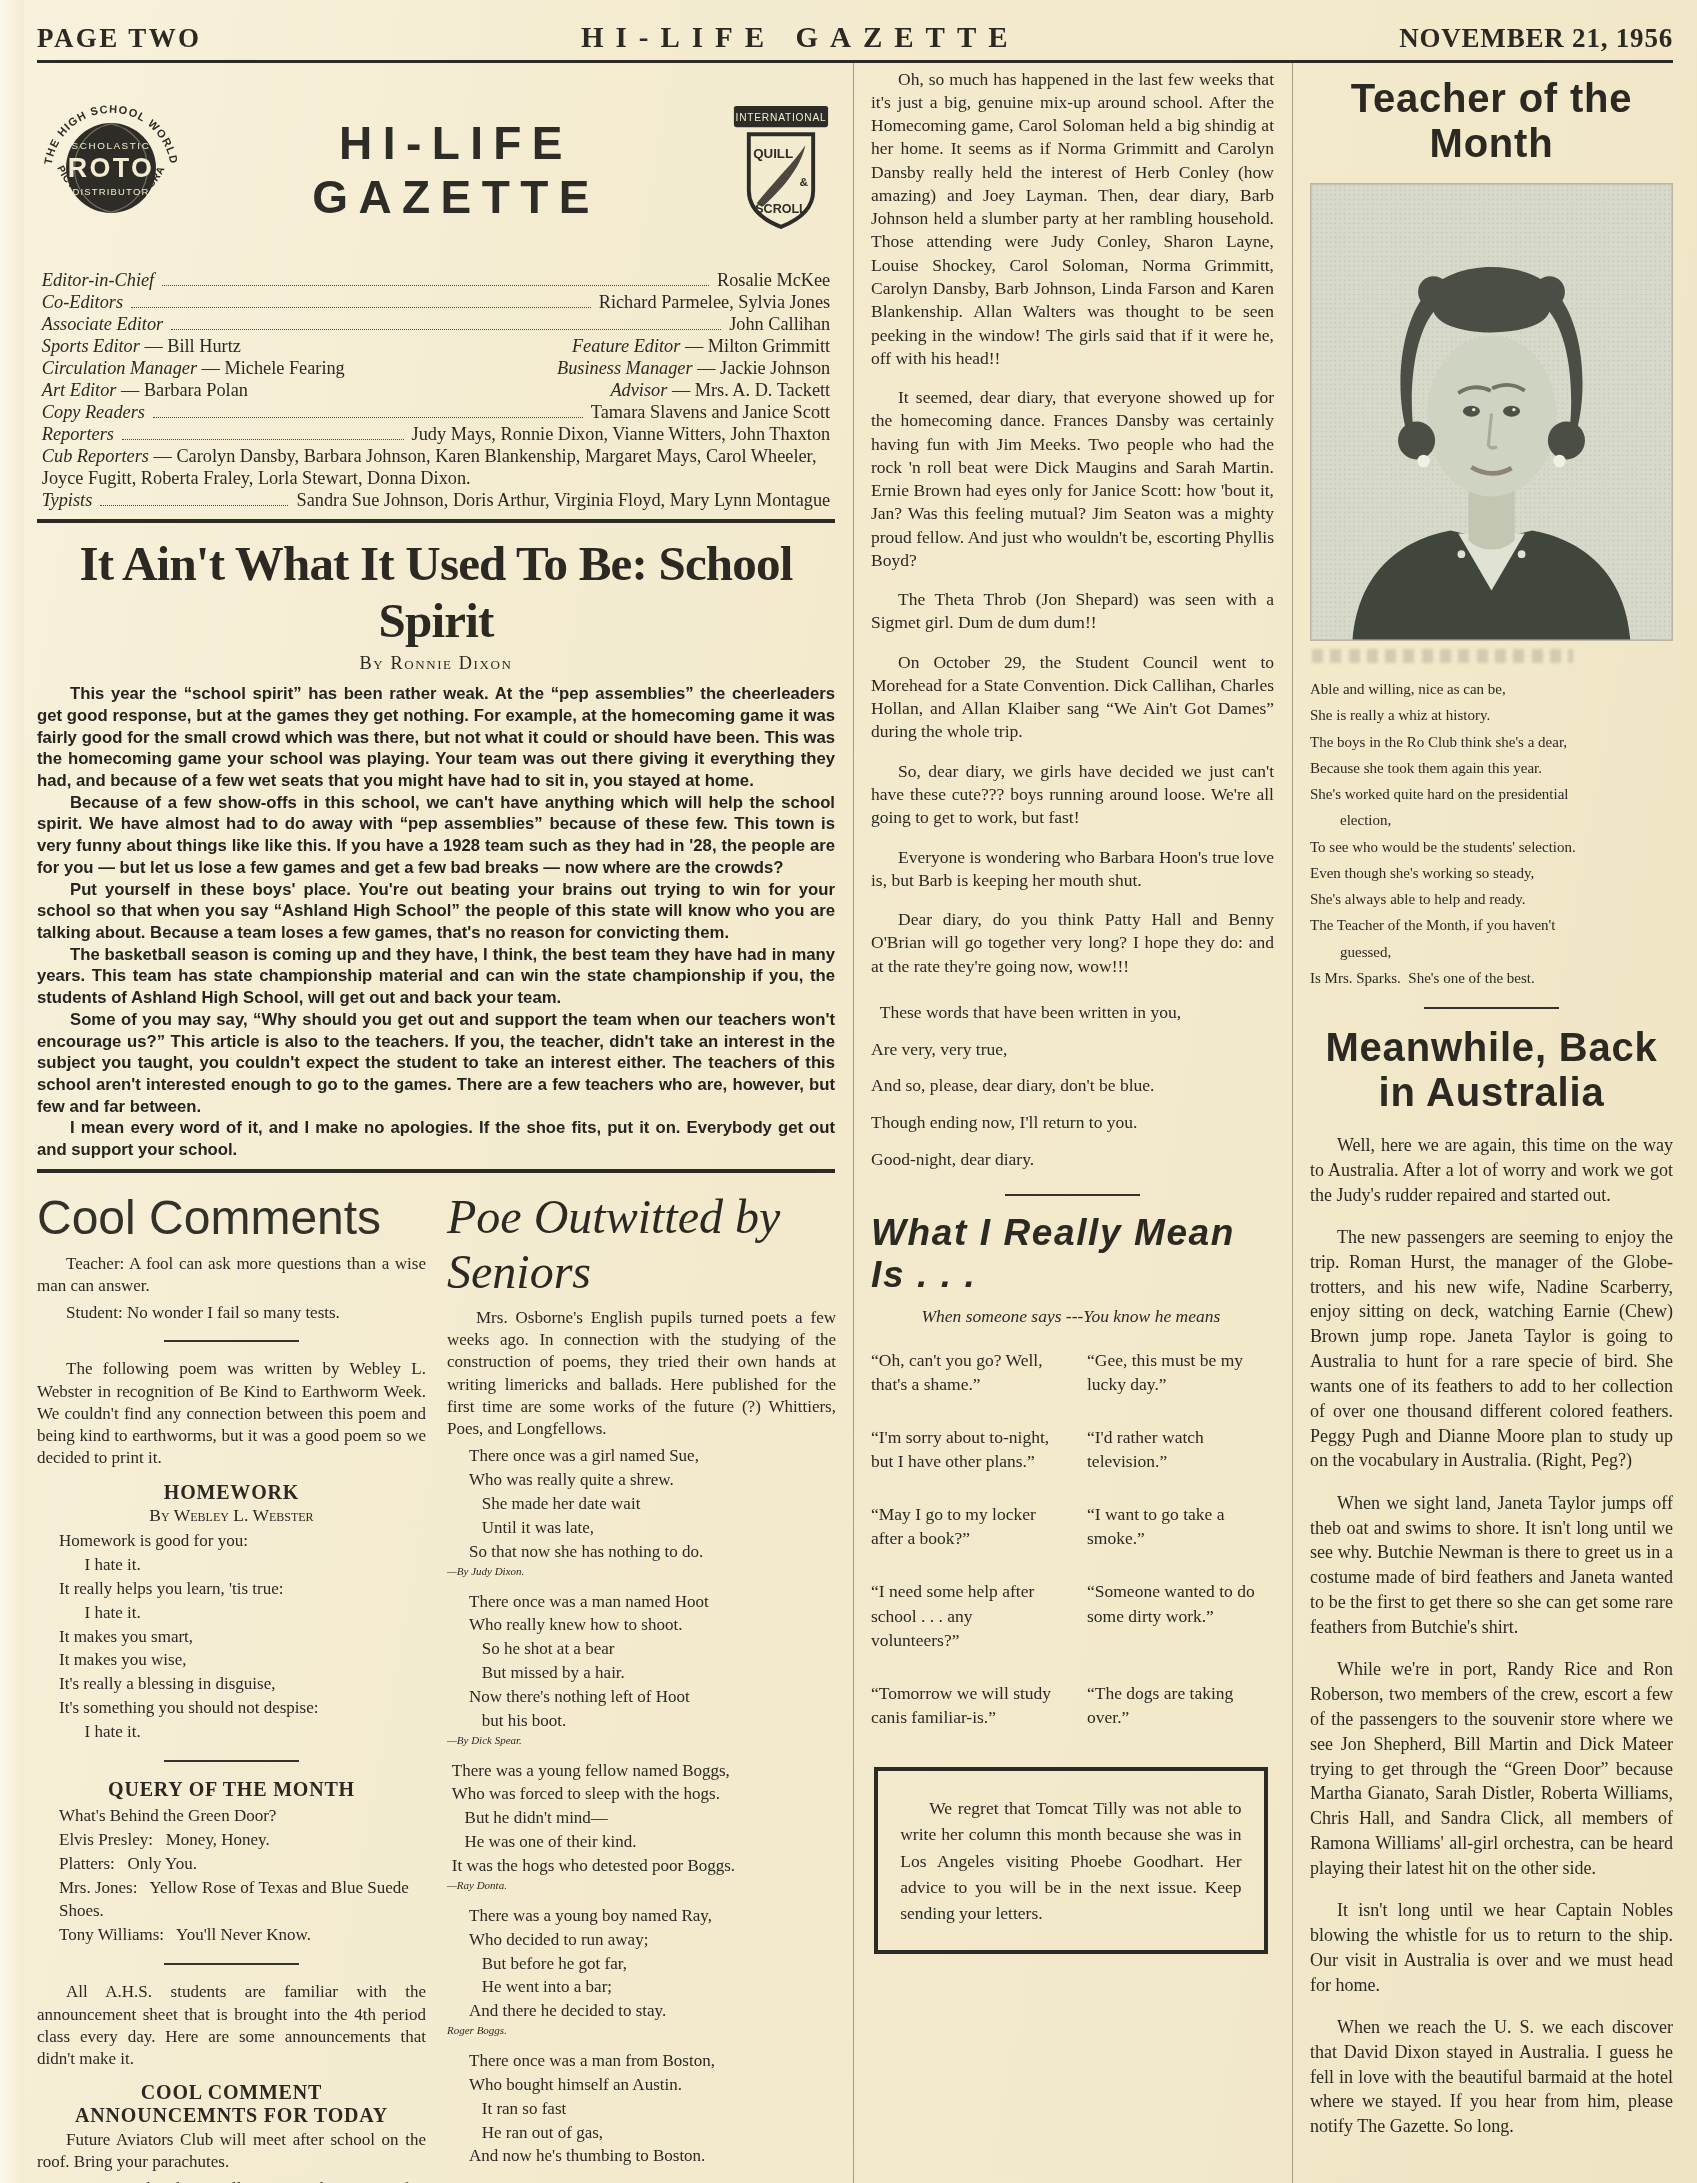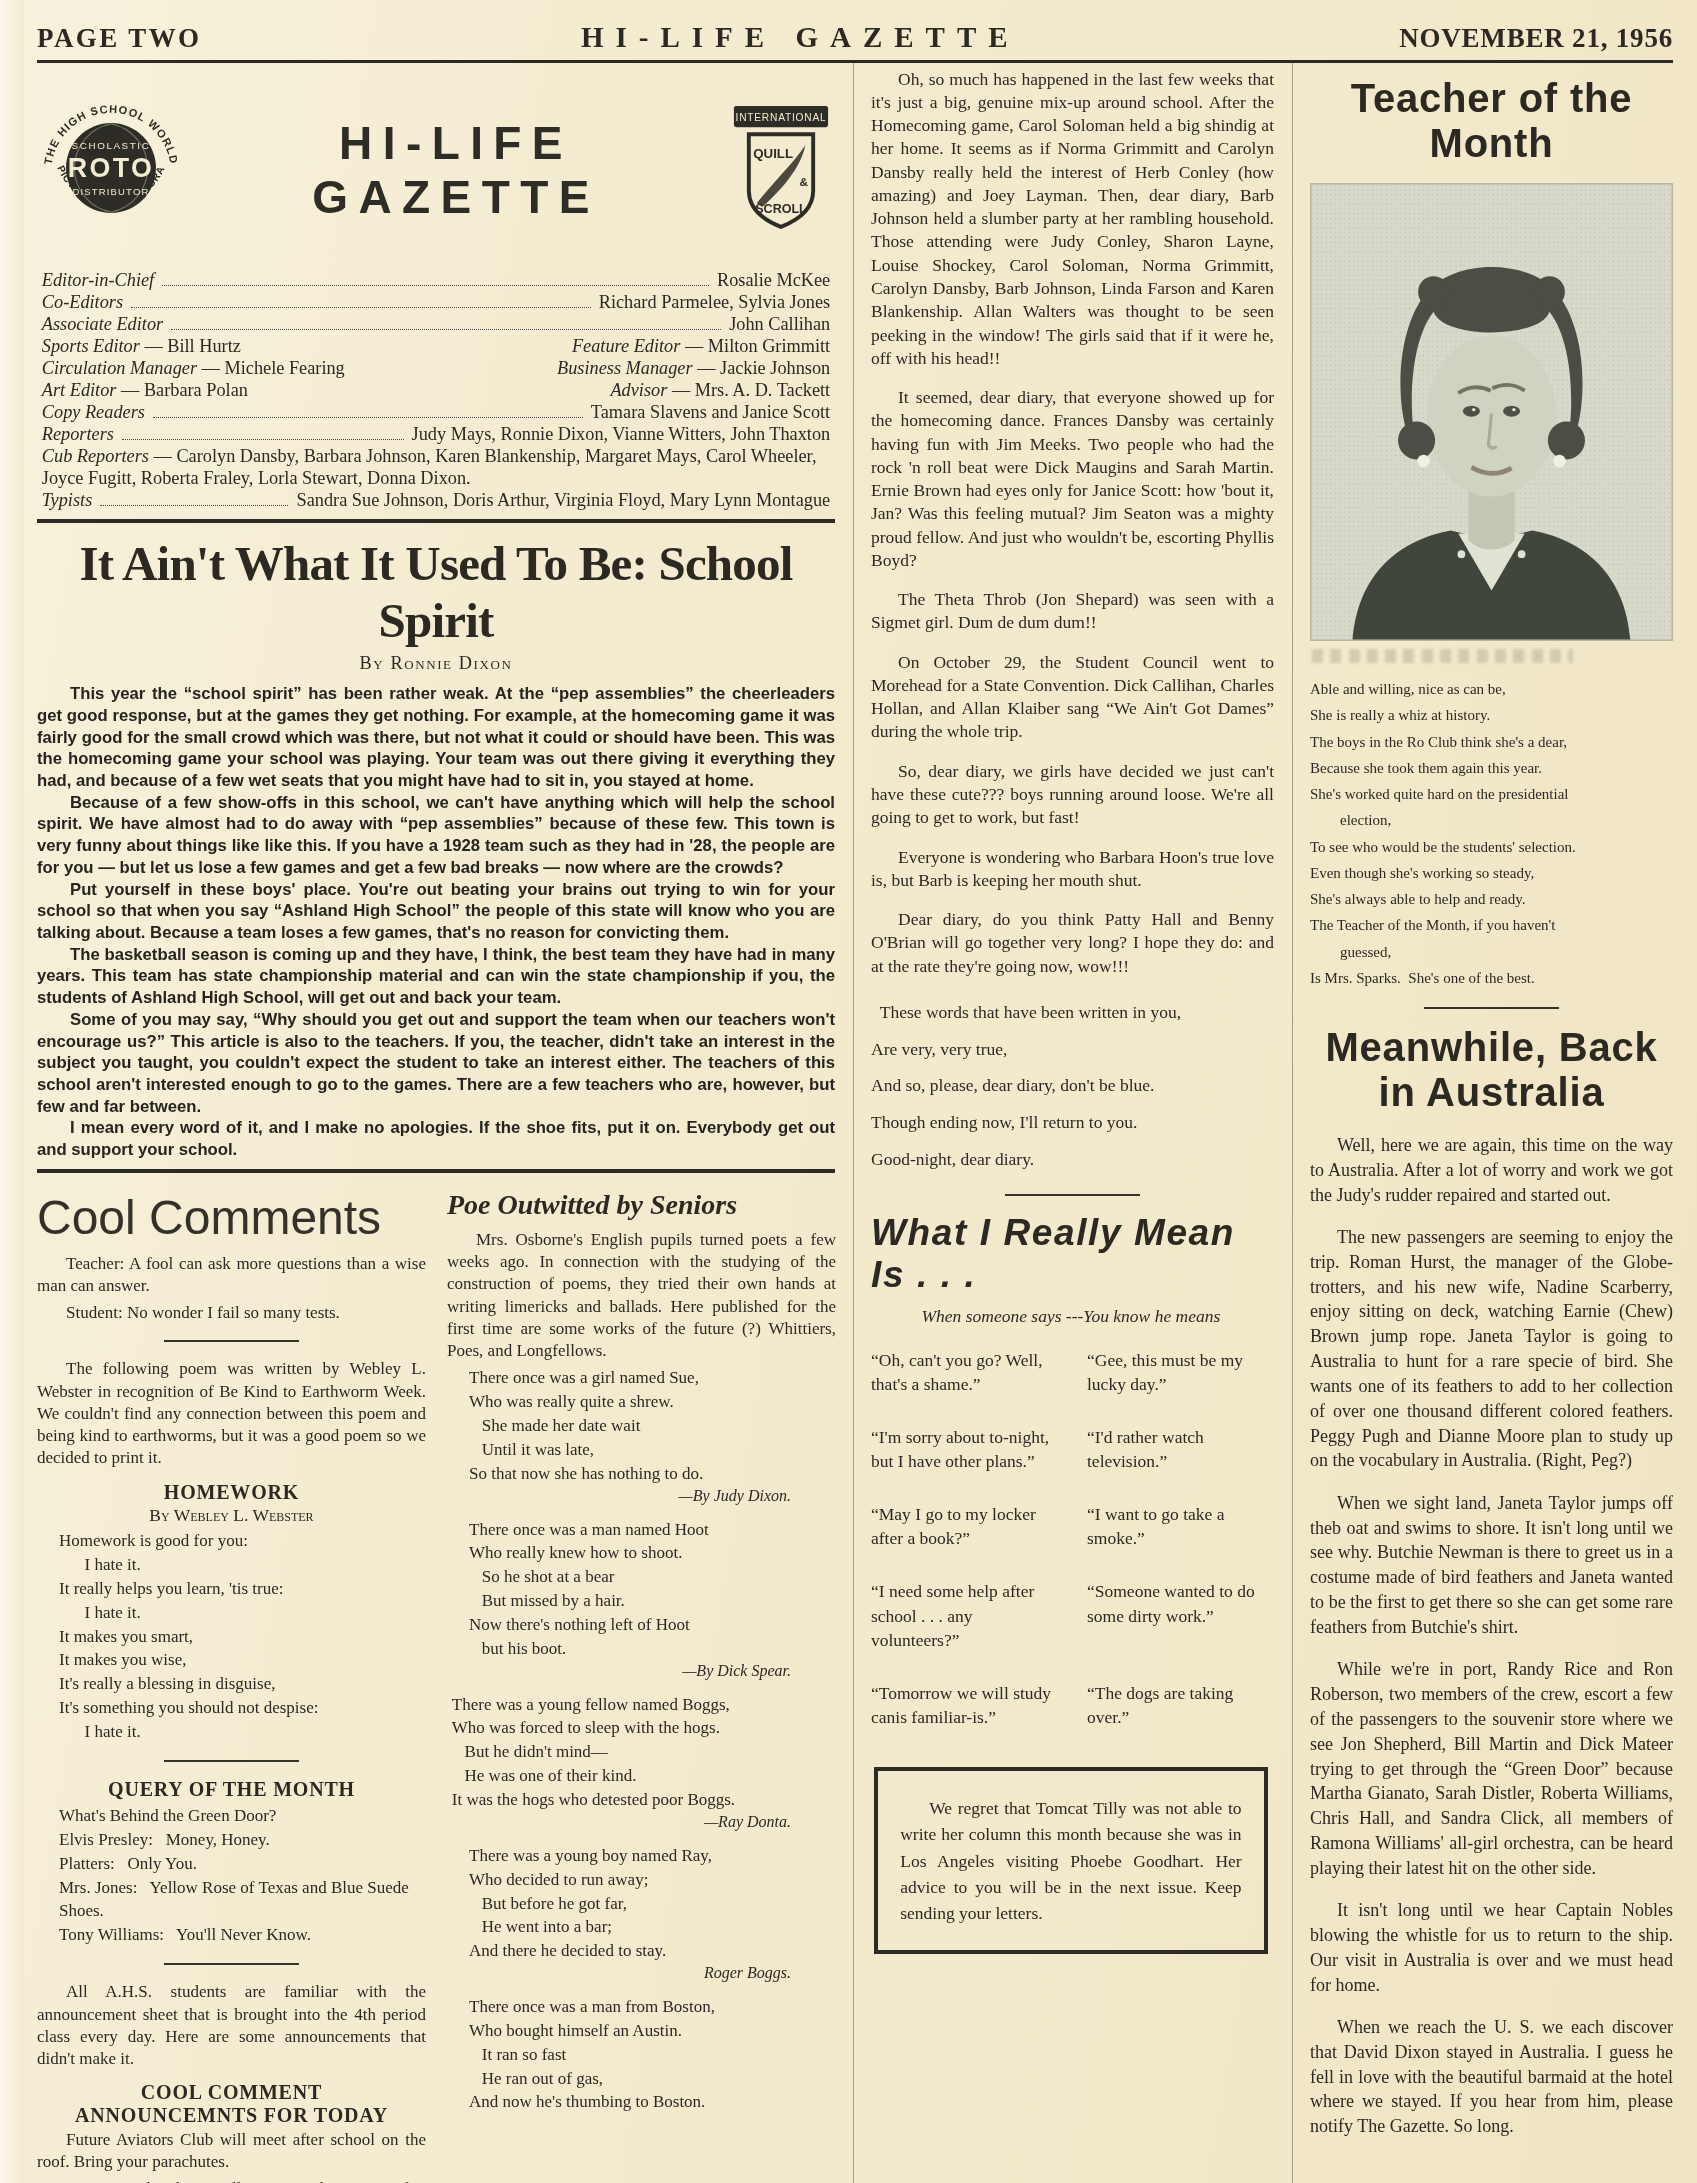--- a/index.html
+++ b/index.html
@@ -57,7 +57,7 @@
   .divider{width:135px;height:2.4px;background:#34322b;margin:16px auto;}
 
   .cool h2{font-family:"Liberation Sans", sans-serif;font-weight:400;font-size:48px;margin:11px 0 8px;color:#33312a;}
-  .poe h2{font-style:italic;font-weight:700;font-size:28px;margin:9.6px 0 8px;}
+  .poe h2{font-style:italic;font-weight:400;font-size:48px;margin:9.6px 0 8px;}
 
   
   .diary h2{font-family:"Liberation Sans", sans-serif;font-weight:600;font-size:57px;letter-spacing:1.6px;margin:11px 0 21px;}

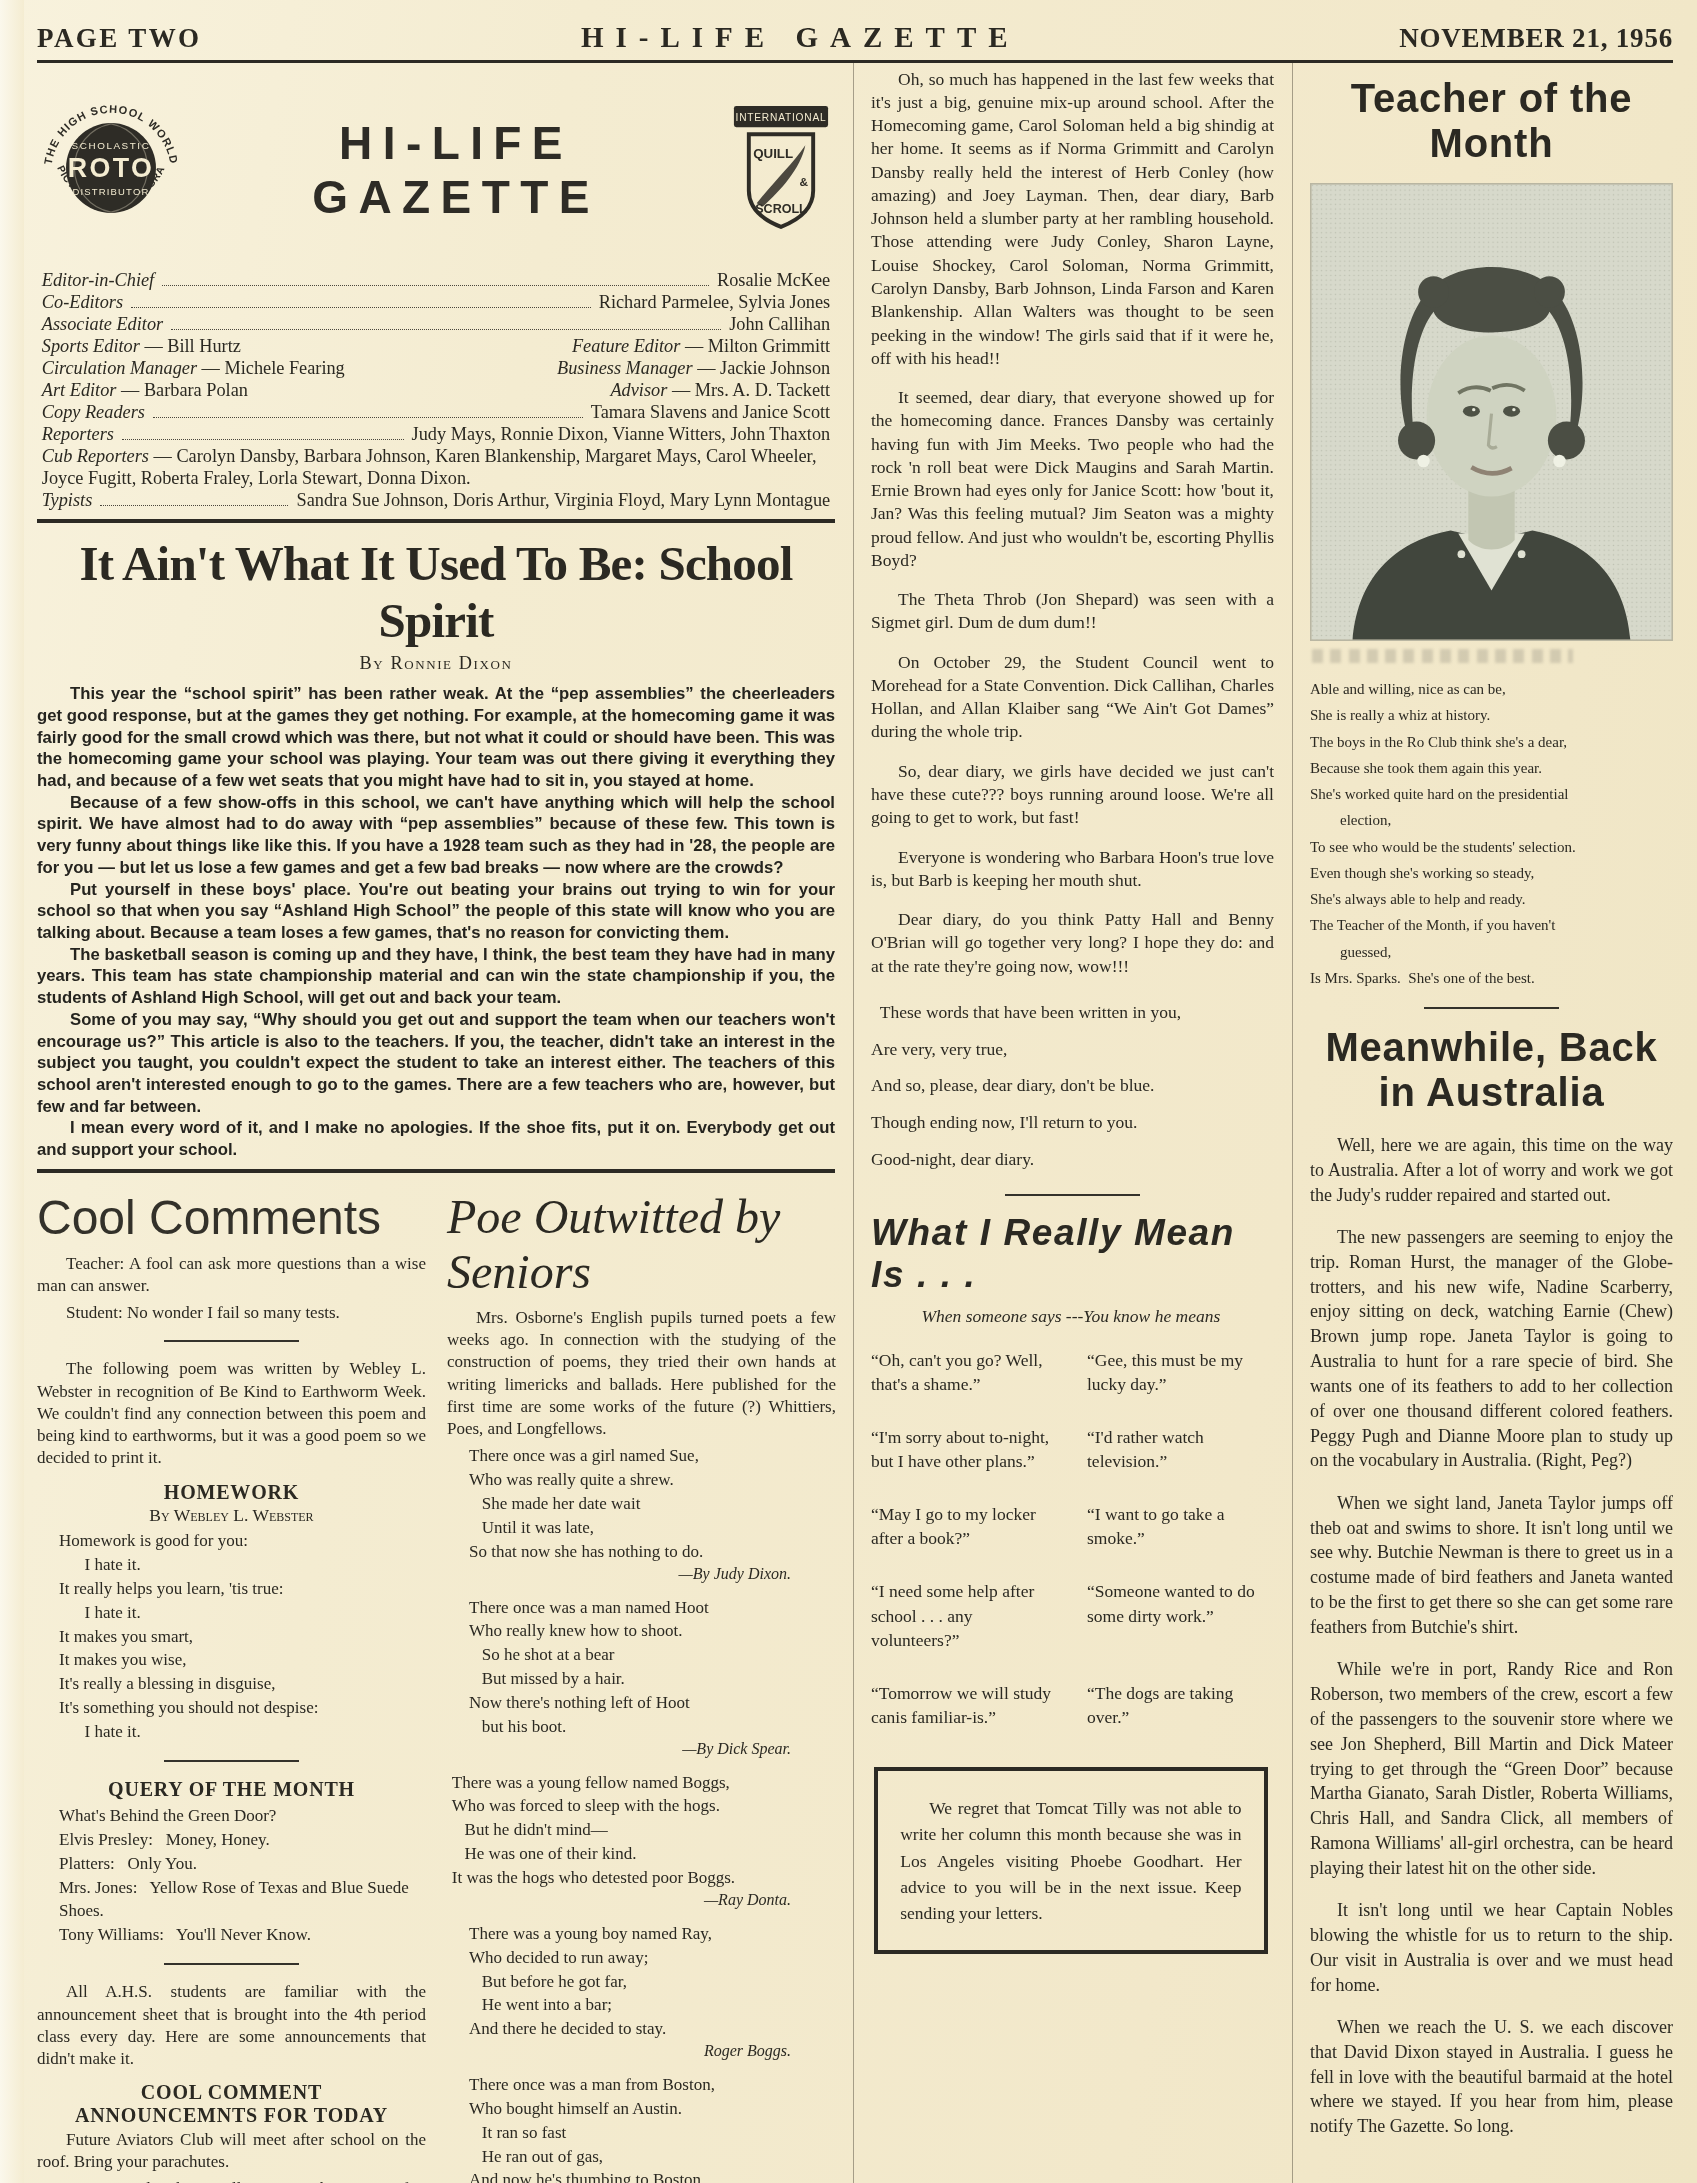--- a/index.html
+++ b/index.html
@@ -51,7 +51,7 @@
   
   .bt{font-size:17px;line-height:1.31;text-align:justify;text-indent:29px;margin:0 0 4px;}
   .poem{white-space:pre-wrap;font-size:17px;line-height:1.4;margin:3.2px 0 0 22px;}
-  .attr{text-align:right;font-style:italic;font-size:16px;margin:1.6px 45px 12.7px 0;}
+  .attr{font-style:italic;font-size:11px;margin:1.6px 45px 12.7px 0;}
   .h3caps{text-align:center;font-size:20px;font-weight:700;letter-spacing:0.8px;margin:11px 16px 1.6px;}
   .byline2{text-align:center;font-variant:small-caps;font-size:17.5px;margin:0 0 3.2px;}
   .divider{width:135px;height:2.4px;background:#34322b;margin:16px auto;}

